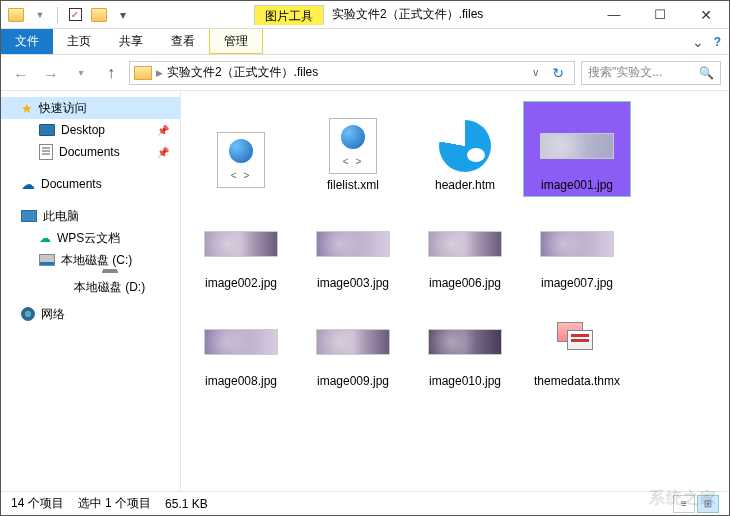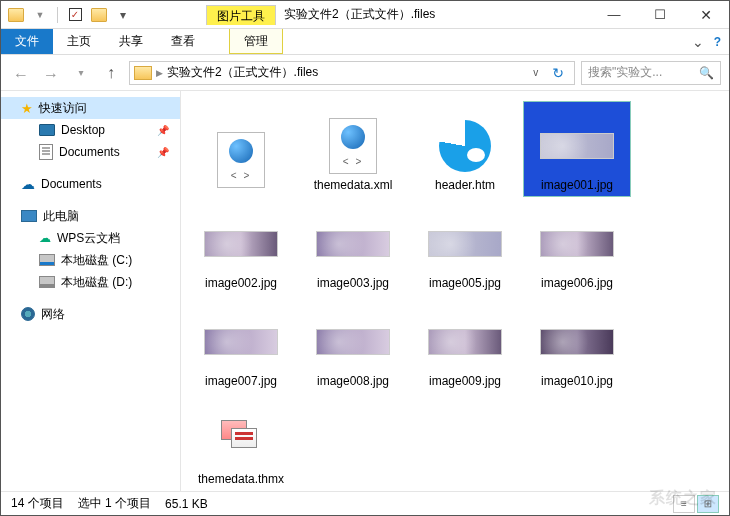--- a/index.html
+++ b/index.html
@@ -11,7 +11,7 @@
 .folder-icon-sm { width: 16px; height: 14px; background: linear-gradient(#ffe9a6, #f7c65b); border: 1px solid #d9a93f; border-radius: 1px; }
 .checkbox-mini { width: 13px; height: 13px; border: 1px solid #333; display: flex; align-items: center; justify-content: center; color: #c0392b; font-size: 10px; line-height: 1; }
 .qat-divider { width: 1px; height: 16px; background: #ccc; margin: 0 4px; }
-.context-tab { background: #fff04d; height: 20px; padding: 2px 10px; margin-left: 72px; font-size: 12px; border: 1px solid #ccc; border-bottom: none; }
+.context-tab { background: #fff04d; height: 20px; padding: 2px 10px; margin-left: 120px; font-size: 12px; border: 1px solid #ccc; border-bottom: none; }
 .titlebar-title { flex: 1; text-align: left; padding-left: 8px; font-size: 12px; }
 .win-controls { display: flex; height: 100%; }
 .win-btn { width: 46px; display: flex; align-items: center; justify-content: center; font-size: 13px; color: #333; }

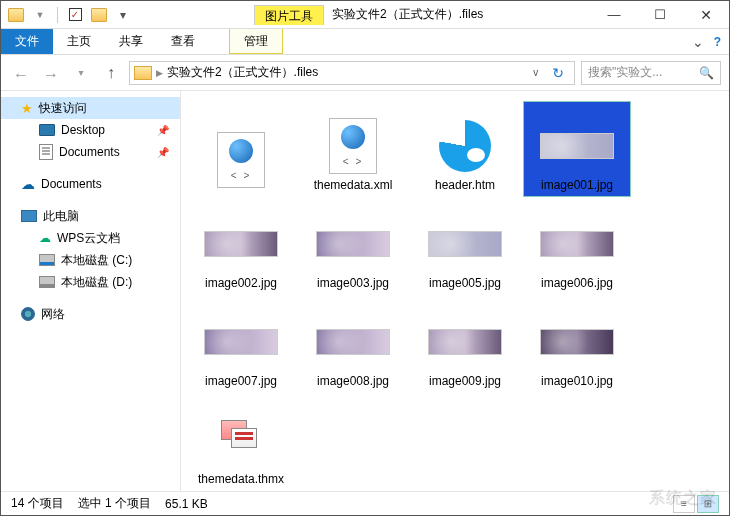--- a/index.html
+++ b/index.html
@@ -20,7 +20,7 @@
 .ribbon-tabs { height: 26px; display: flex; align-items: stretch; background: #fff; border-bottom: 1px solid #ddd; }
 .ribbon-tab { padding: 4px 14px; display: flex; align-items: center; font-size: 12px; }
 .ribbon-tab.file { background: #1979ca; color: #fff; }
-.ribbon-tab.context { border: 1px solid #e0d040; border-top: none; background: #fefef0; margin-left: 20px; }
+.ribbon-tab.context { border: 1px solid #e0d040; border-top: none; background: #fefef0; }
 .ribbon-right { margin-left: auto; display: flex; align-items: center; padding-right: 8px; gap: 10px; color: #555; }
 
 .navbar { height: 36px; display: flex; align-items: center; padding: 4px 8px; gap: 6px; border-bottom: 1px solid #e5e5e5; }

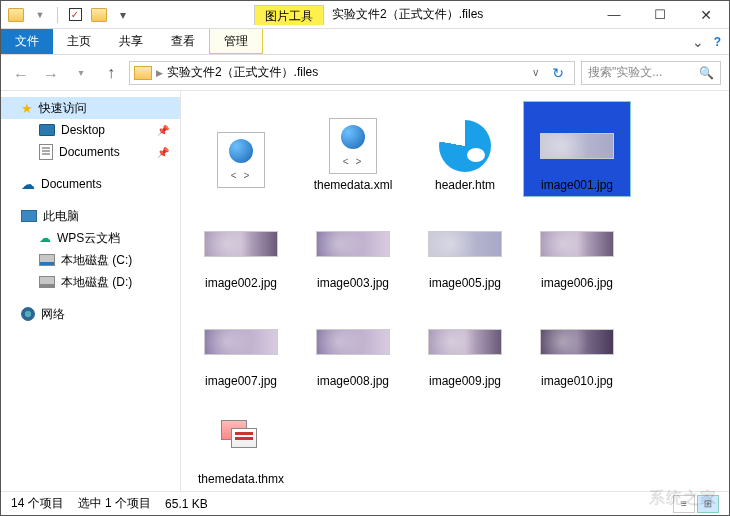--- a/index.html
+++ b/index.html
@@ -199,7 +199,7 @@
         <div class="file-thumb">
           <div class="xml-icon"></div>
         </div>
-        <div class="file-label">themedata.xml</div>
+        <div class="file-label">filelist.xml</div>
       </div>
       <div class="file-item">
         <div class="file-thumb">

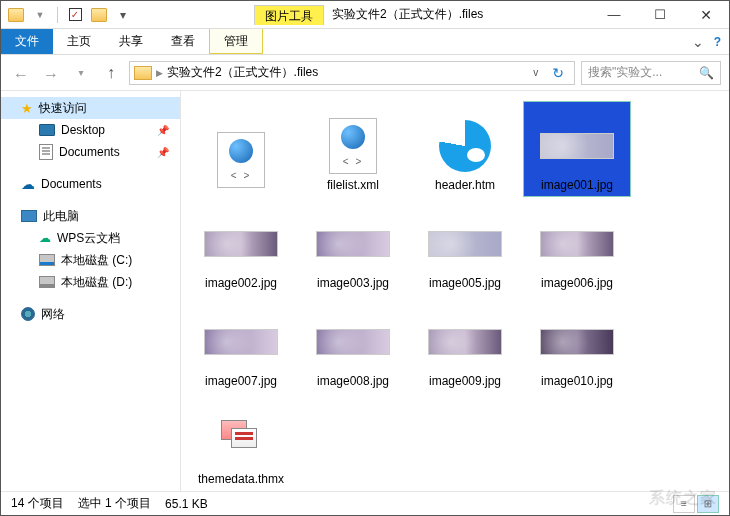--- a/index.html
+++ b/index.html
@@ -55,7 +55,7 @@
 
 .content { flex: 1; padding: 10px 6px; overflow: auto; display: flex; flex-wrap: wrap; align-content: flex-start; gap: 2px 4px; }
 .file-item { width: 108px; height: 96px; display: flex; flex-direction: column; align-items: center; justify-content: flex-end; padding: 4px; text-align: center; border: 1px solid transparent; }
-.file-item.selected { background: #1d4ed8; border: 1px solid #8cb; }
+.file-item.selected { background: #8b5cf6; border: 1px solid #8cb; }
 .file-thumb { width: 74px; height: 56px; display: flex; align-items: center; justify-content: center; margin-bottom: 4px; }
 .file-label { font-size: 12px; line-height: 1.2; word-break: break-all; max-height: 30px; overflow: hidden; }
 

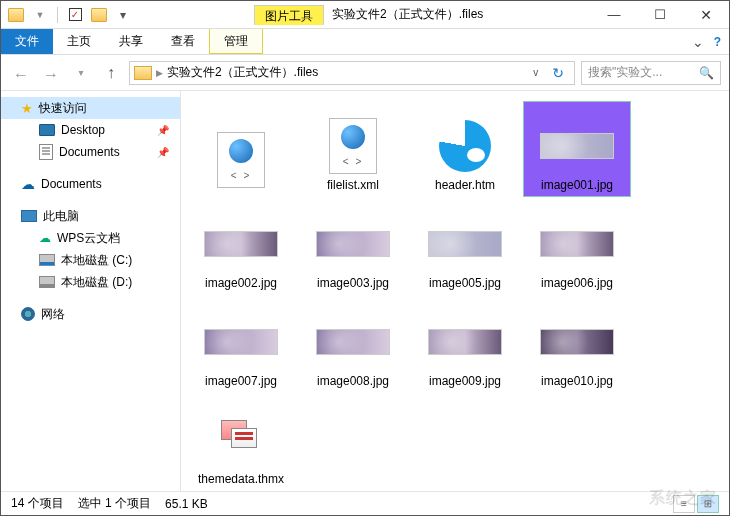--- a/index.html
+++ b/index.html
@@ -176,7 +176,7 @@
         <div class="icon-disk"></div>
         <span>本地磁盘 (C:)</span>
       </div>
-      <div class="side-item" style="padding-left:38px;">
+      <div class="side-item" style="padding-left:38px;flex-direction:column;">
         <div class="icon-disk d"></div>
         <span>本地磁盘 (D:)</span>
       </div>

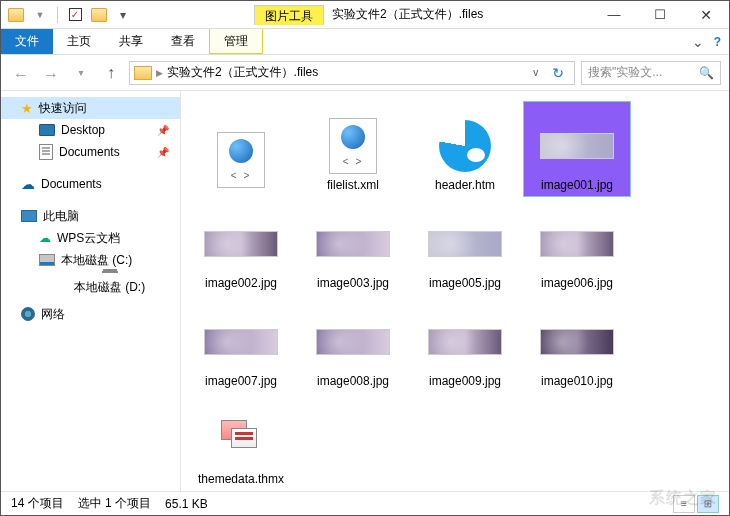--- a/index.html
+++ b/index.html
@@ -227,12 +227,6 @@
       </div>
       <div class="file-item">
         <div class="file-thumb">
-          <div class="img-thumb v4"></div>
-        </div>
-        <div class="file-label">image005.jpg</div>
-      </div>
-      <div class="file-item">
-        <div class="file-thumb">
           <div class="img-thumb v2"></div>
         </div>
         <div class="file-label">image006.jpg</div>

